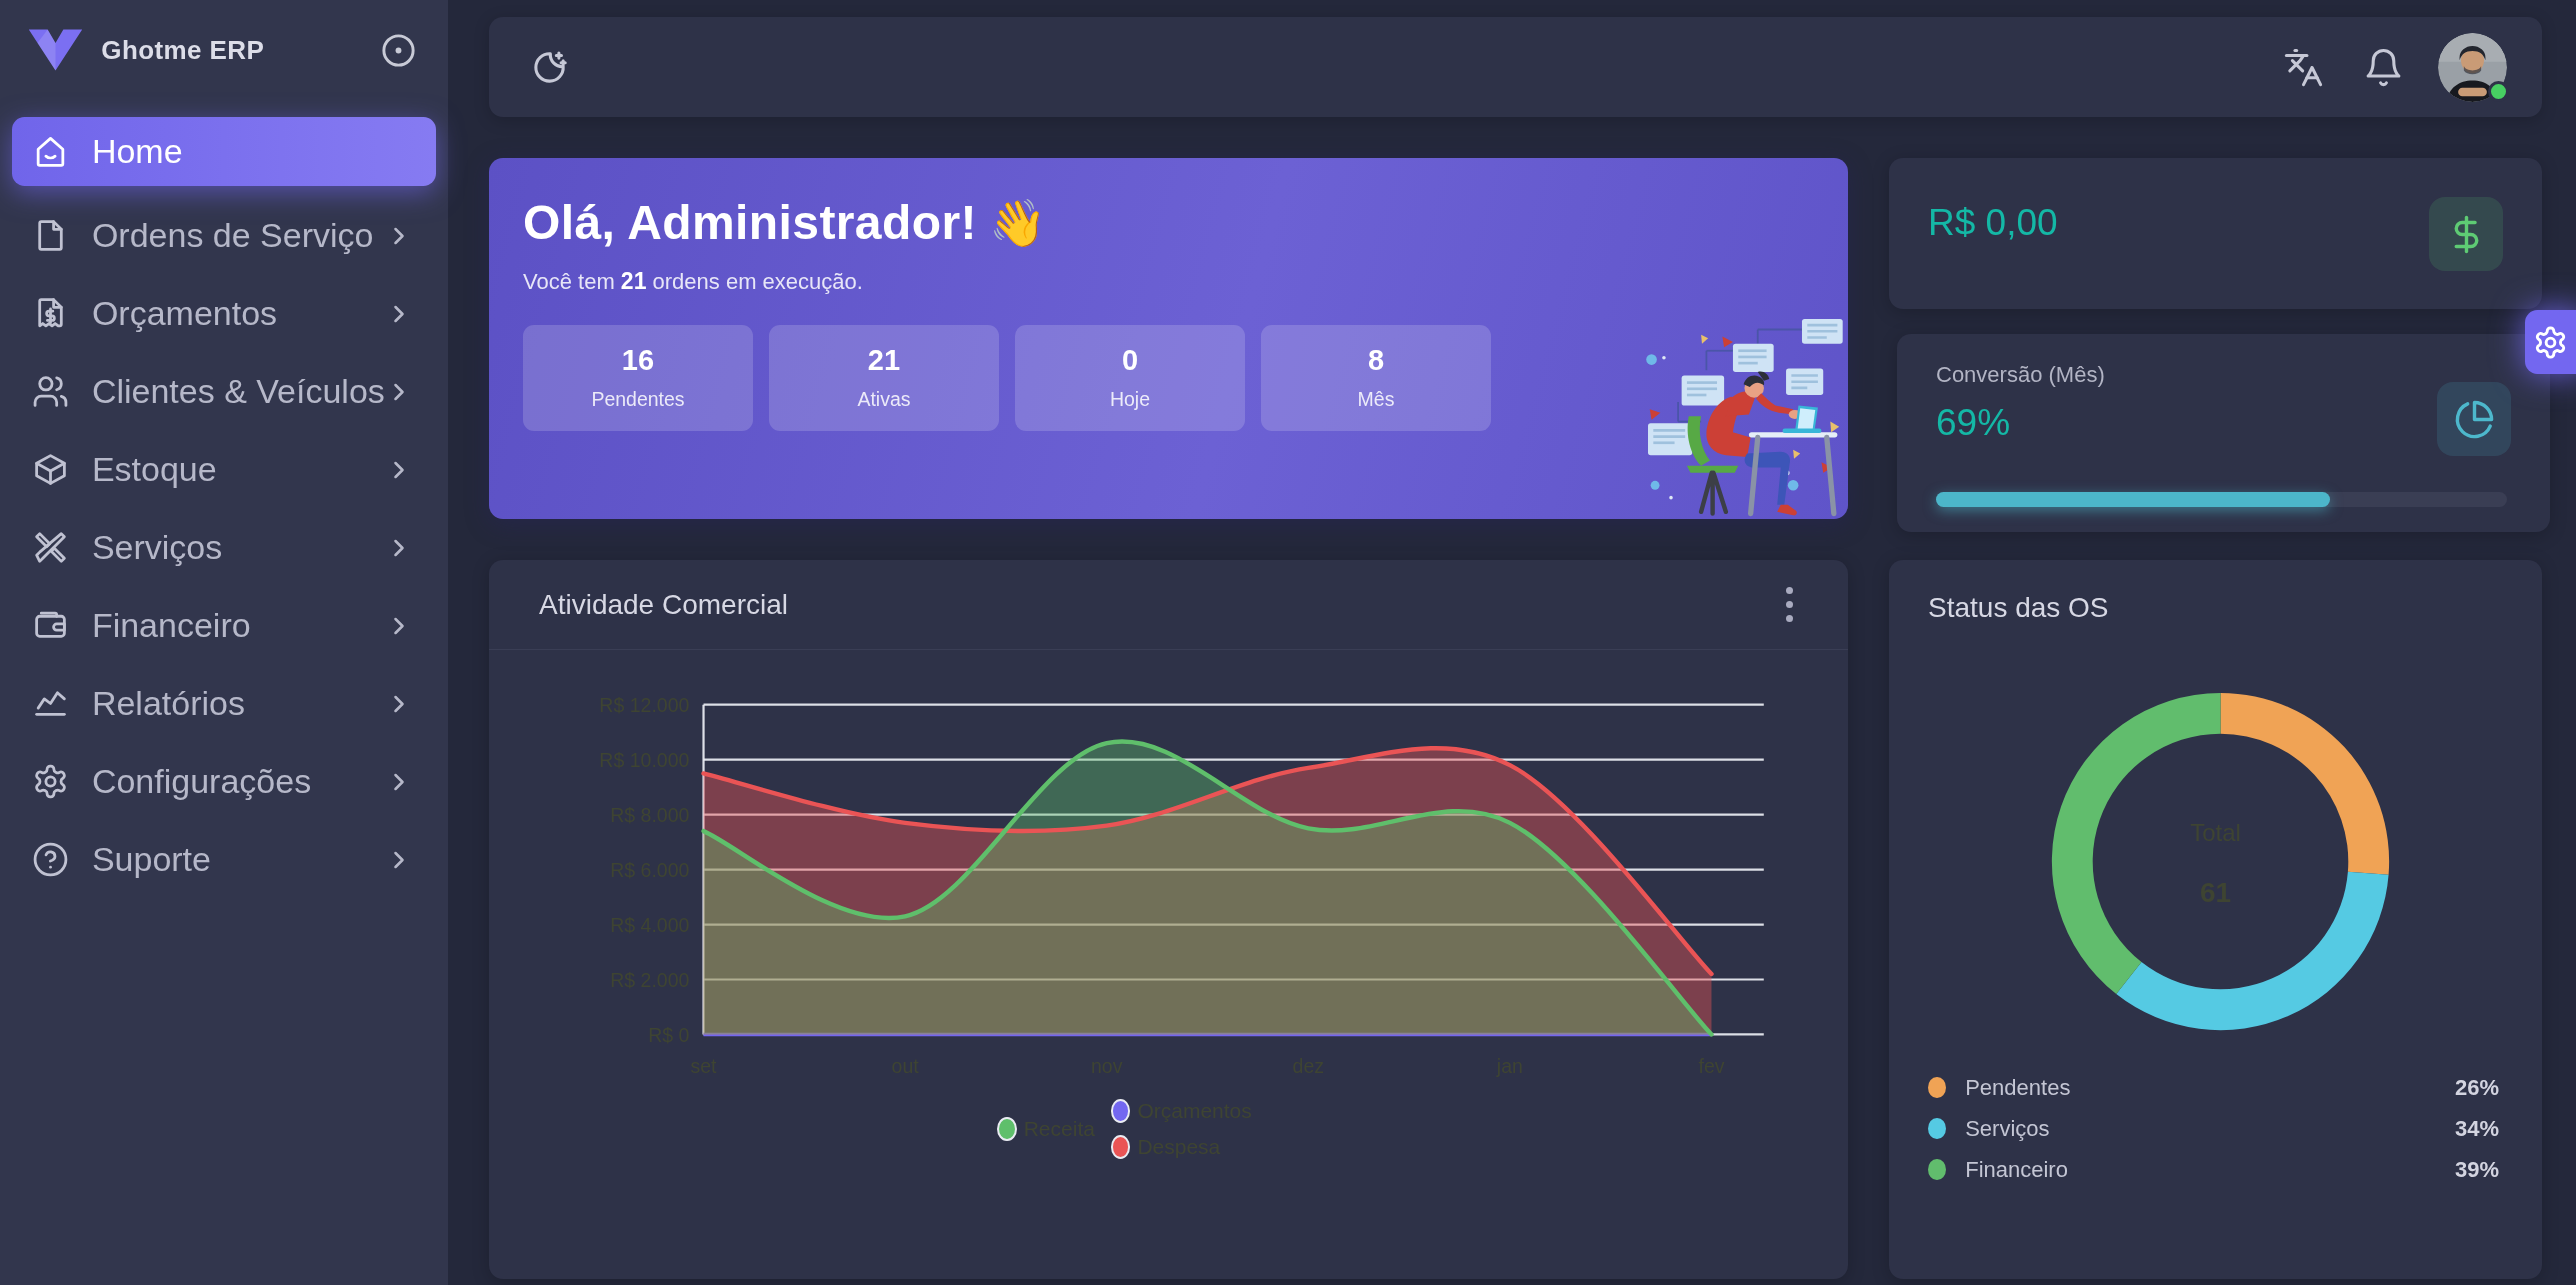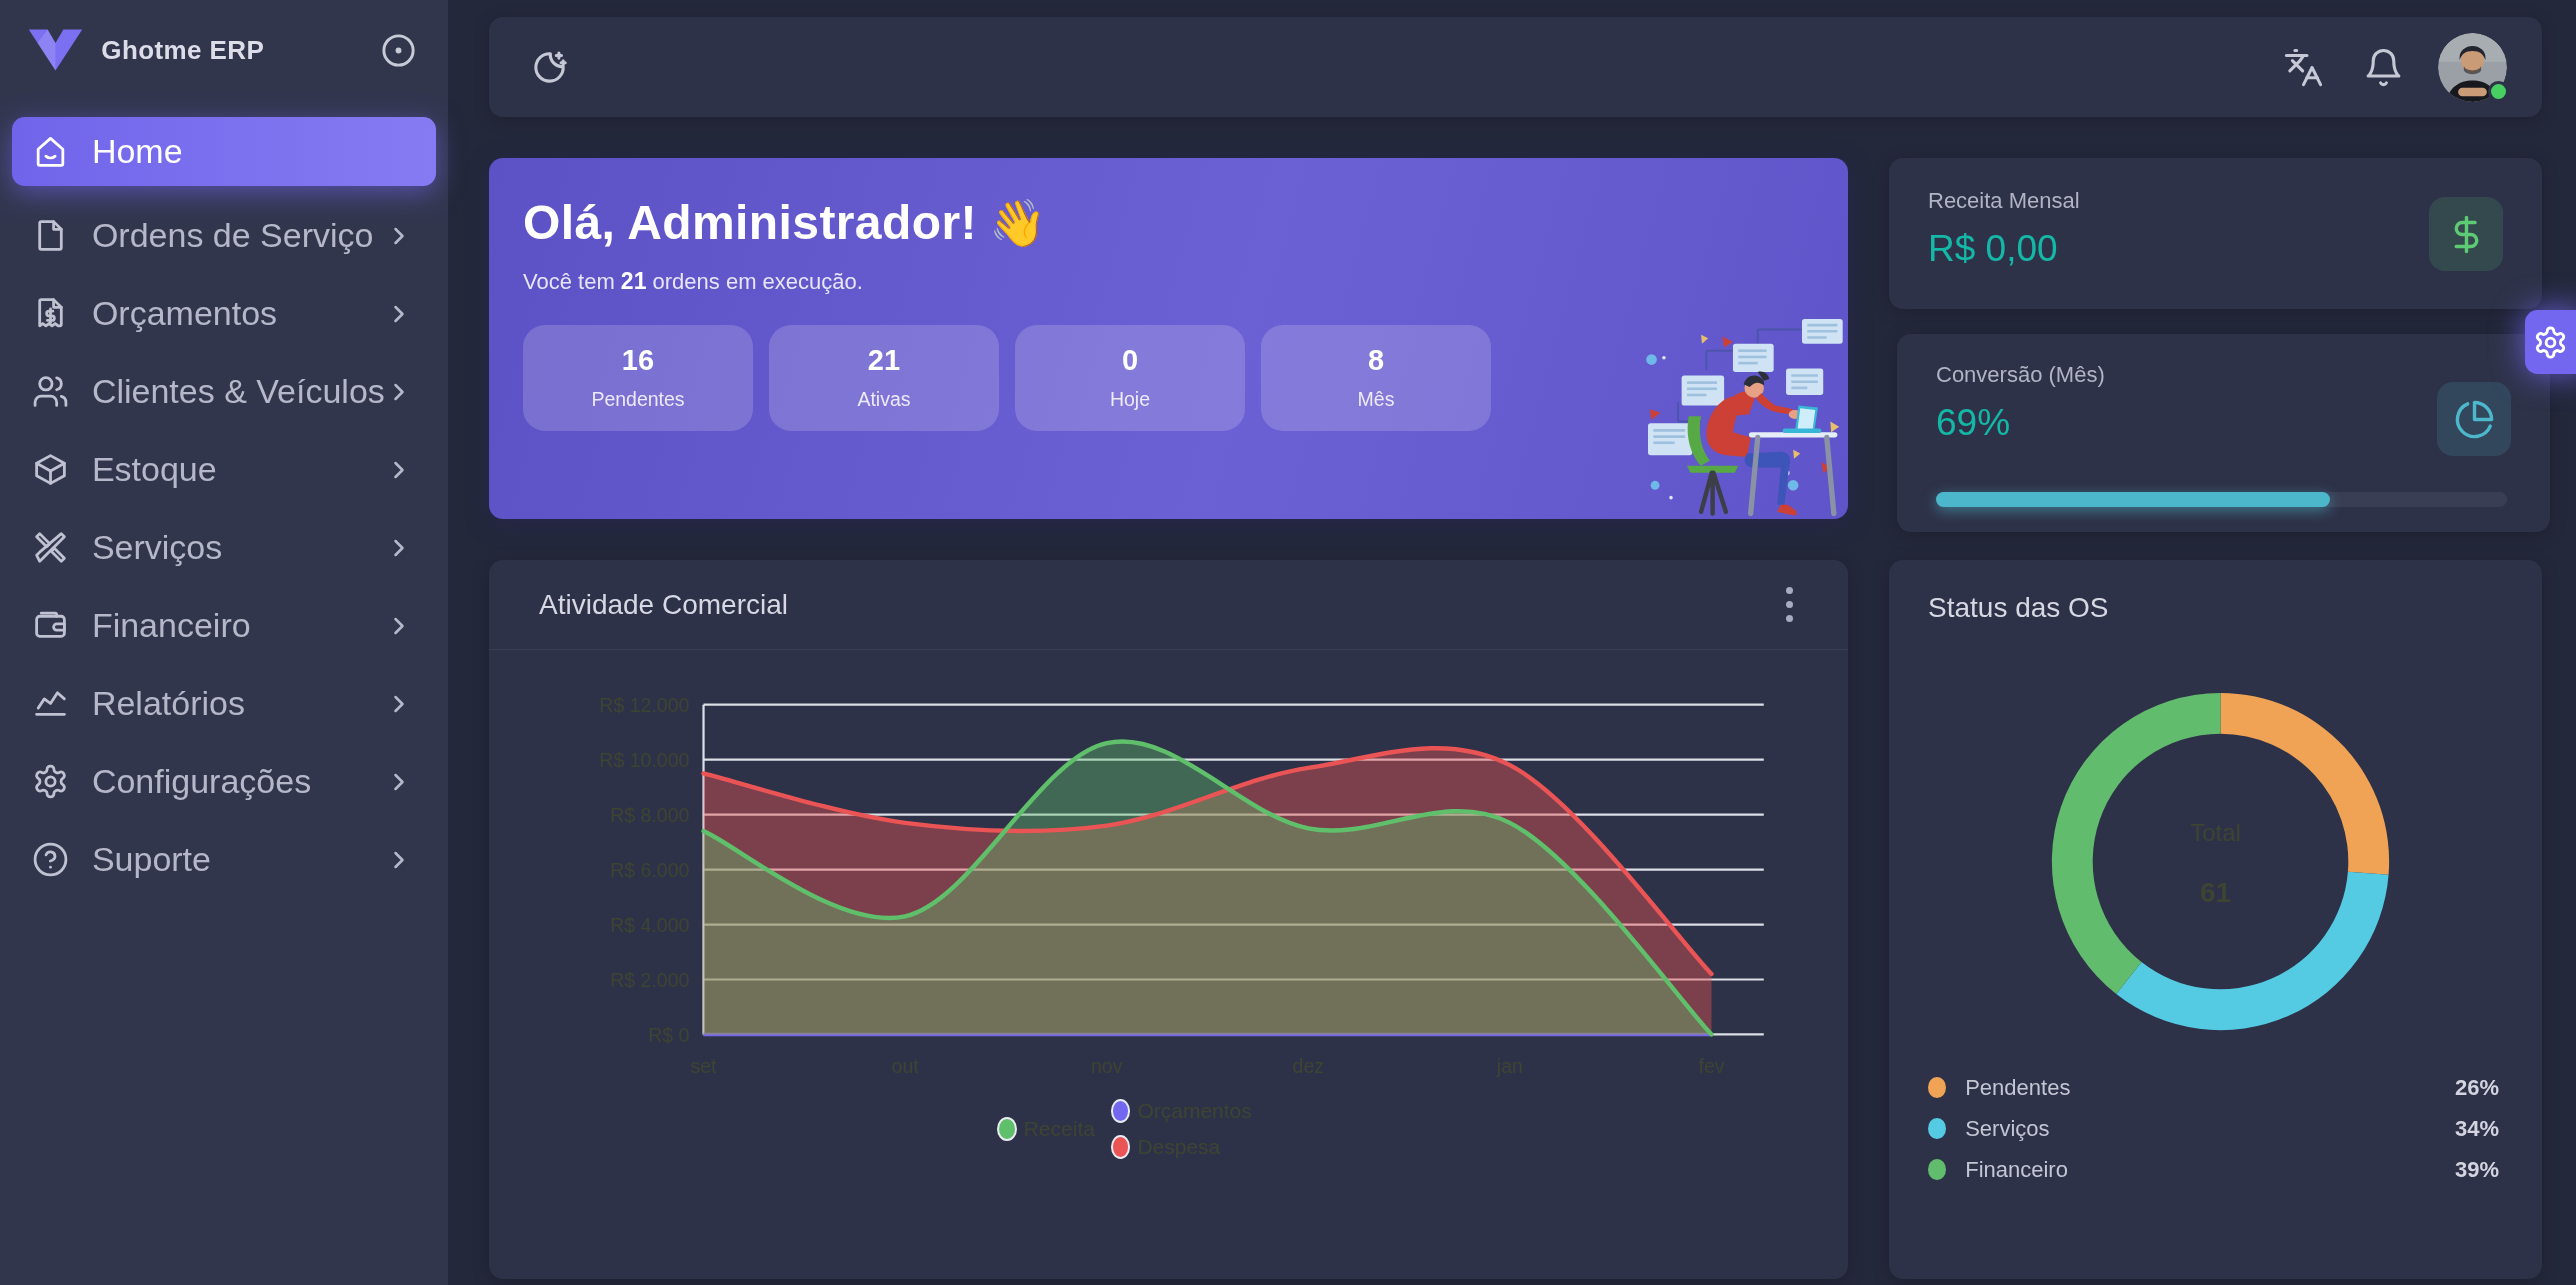--- a/index.html
+++ b/index.html
@@ -413,7 +413,6 @@
   </section>
 
   <section class="card kpi-revenue">
-    <div class="kpi-label">Receita Mensal</div>
     <div class="kpi-value">R$ 0,00</div>
     <div class="kpi-icon green">
       <svg viewBox="0 0 24 24" fill="none" stroke="currentColor" stroke-width="2" stroke-linecap="round" stroke-linejoin="round">

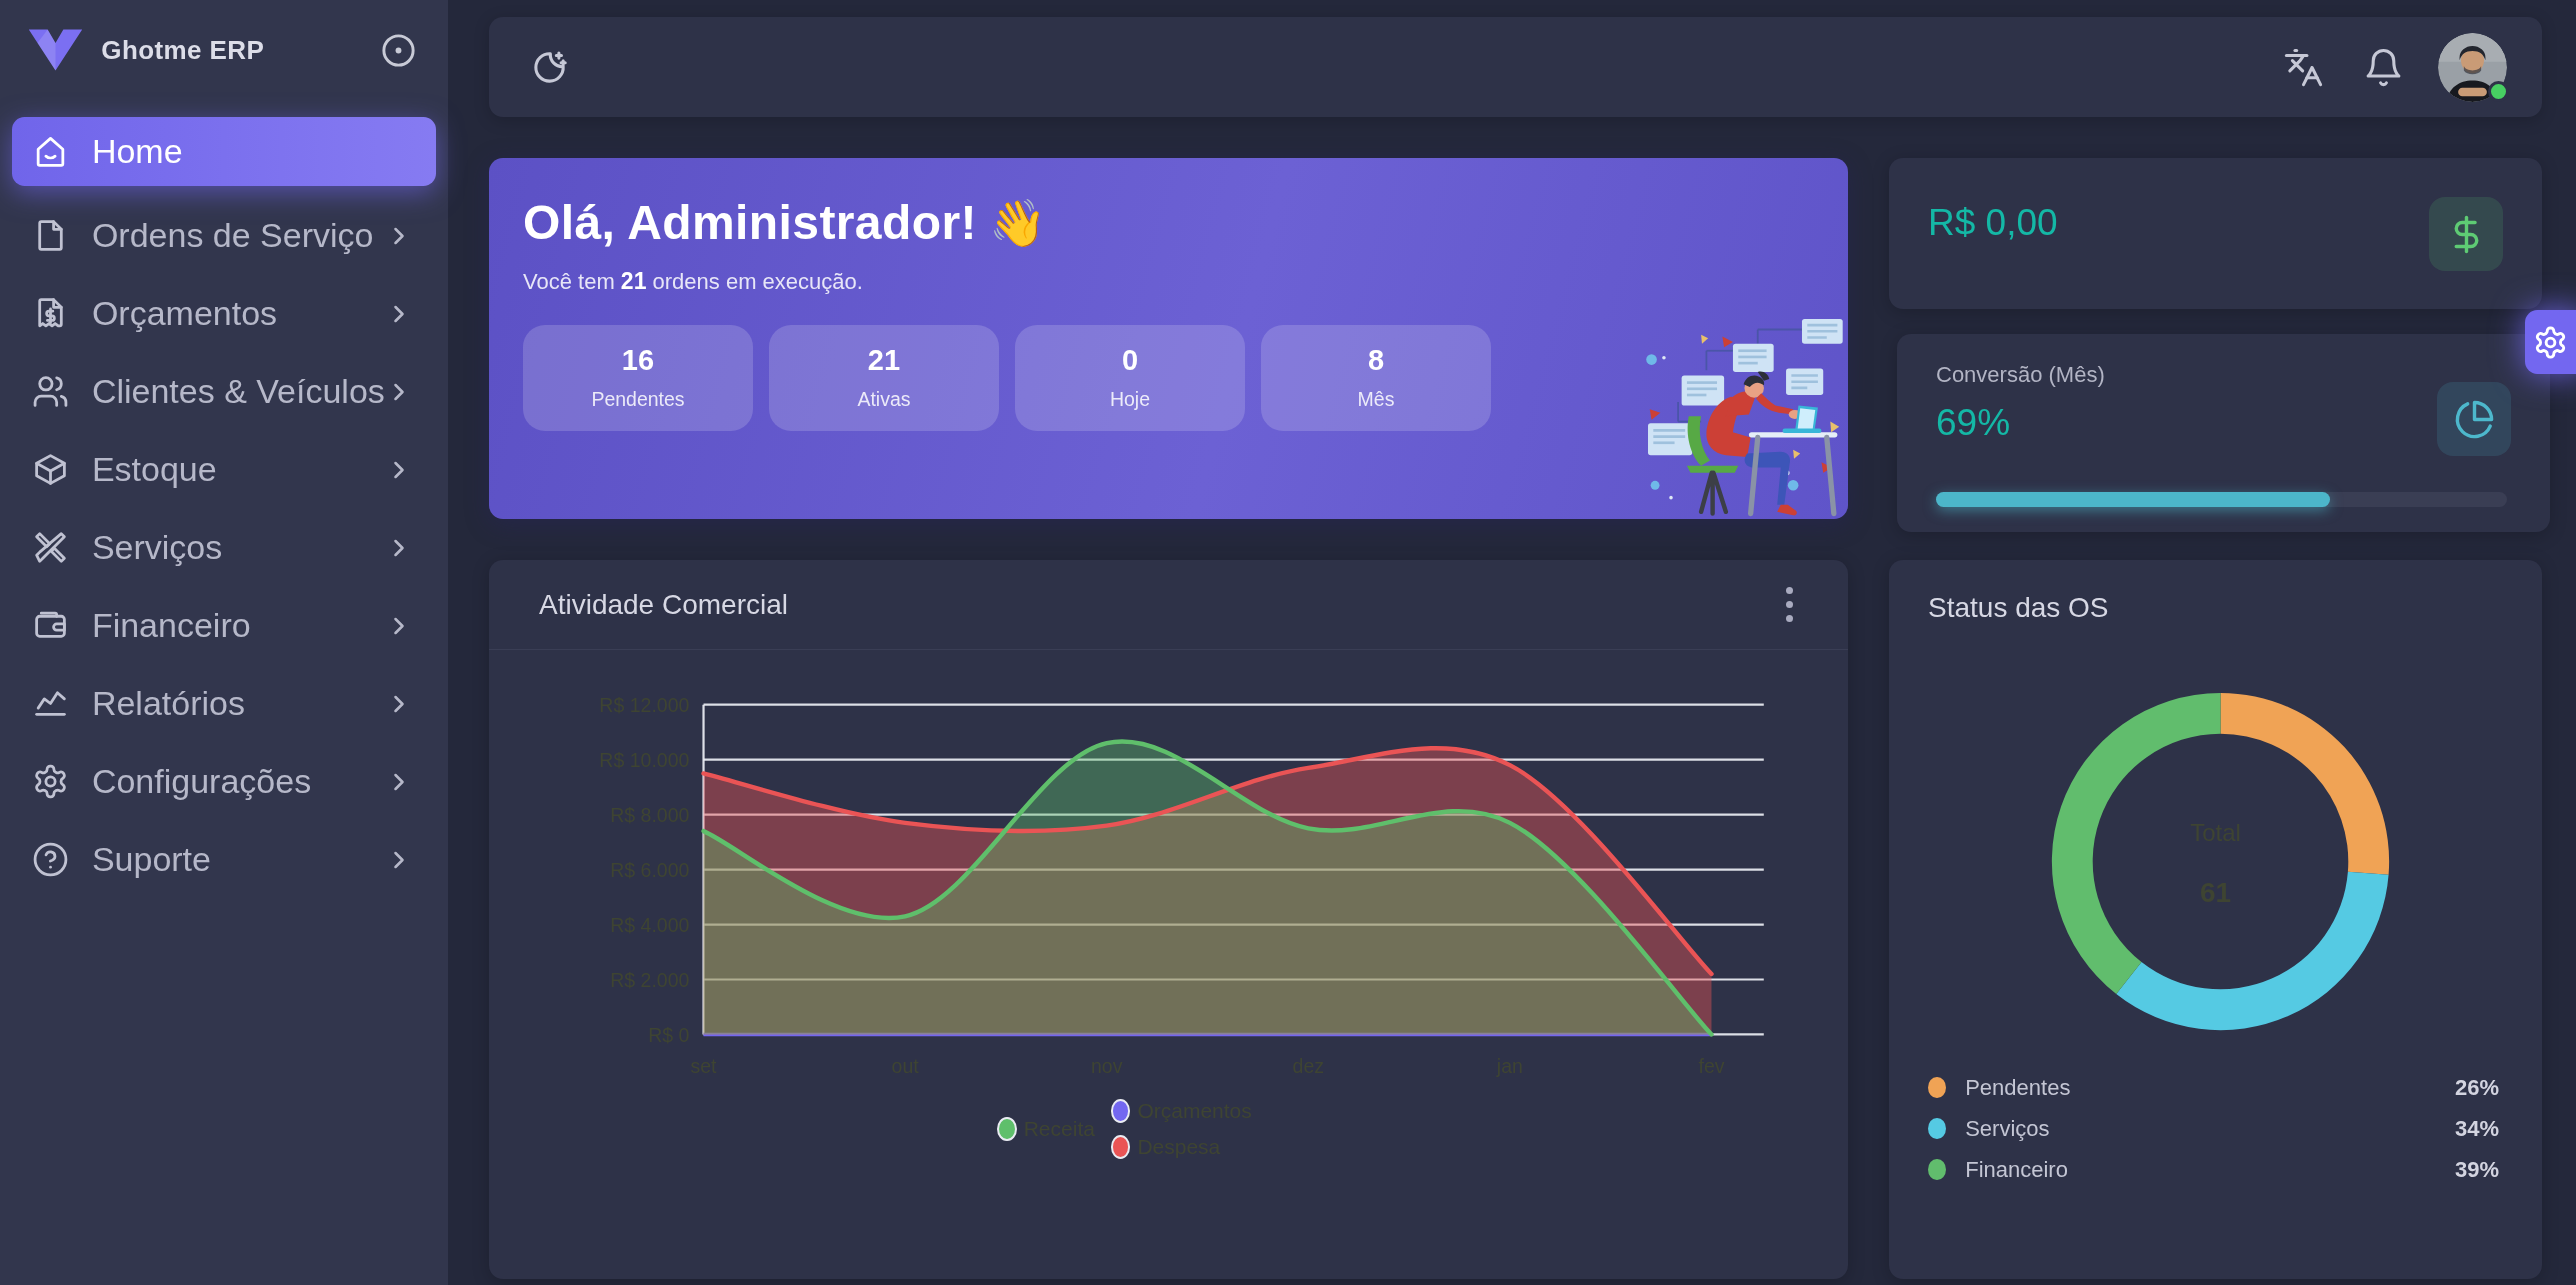--- a/index.html
+++ b/index.html
@@ -46,7 +46,7 @@
   .welcome-sub{margin-top:17.7px;font-size:22px;color:rgba(255,255,255,.85);}
   .welcome-sub b{color:#ffffff;font-size:23px;}
   .stats-row{display:flex;gap:16px;margin-top:30px;}
-  .stat-box{width:230px;height:106px;background:rgba(255,255,255,.17);border-radius:22px;
+  .stat-box{width:230px;height:106px;background:rgba(255,255,255,.17);border-radius:11px;
             display:flex;flex-direction:column;align-items:center;justify-content:center;}
   .stat-value{font-size:29px;font-weight:bold;color:#ffffff;}
   .stat-label{font-size:19.5px;color:rgba(255,255,255,.85);margin-top:10.6px;}

